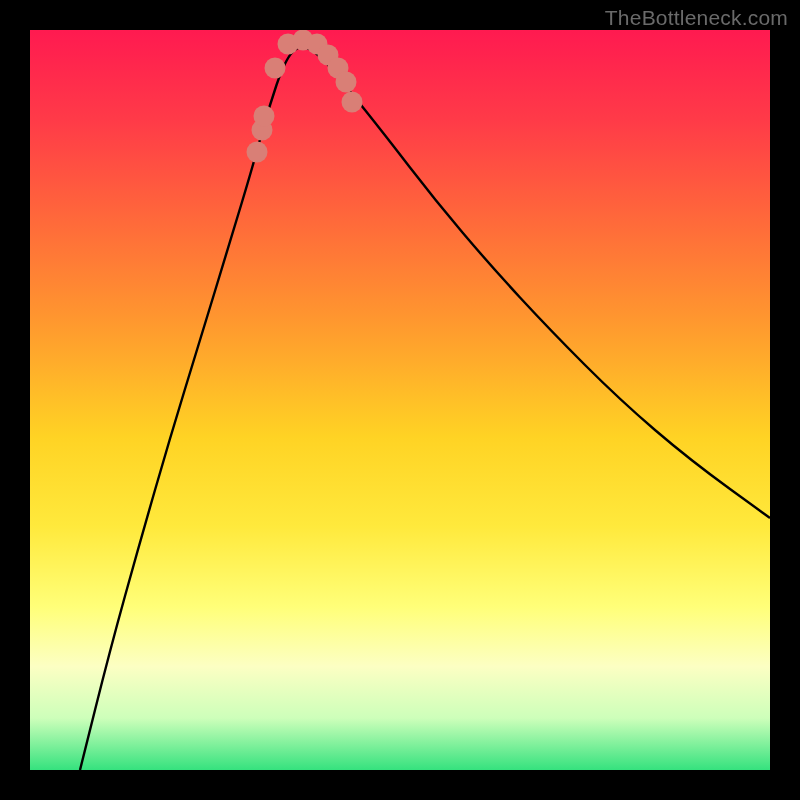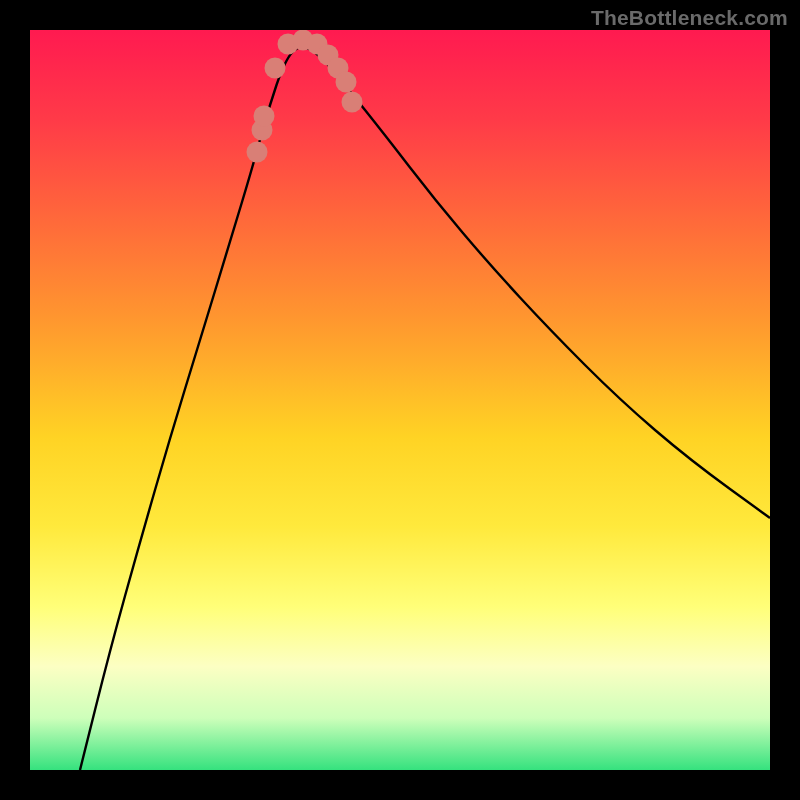--- a/index.html
+++ b/index.html
@@ -56,7 +56,7 @@
     right: 12px;
     color: #6a6a6a;
     font-size: 21px;
-    font-weight: 700;
+    font-weight: 400;
     letter-spacing: 0.2px;
     user-select: none;
   }

